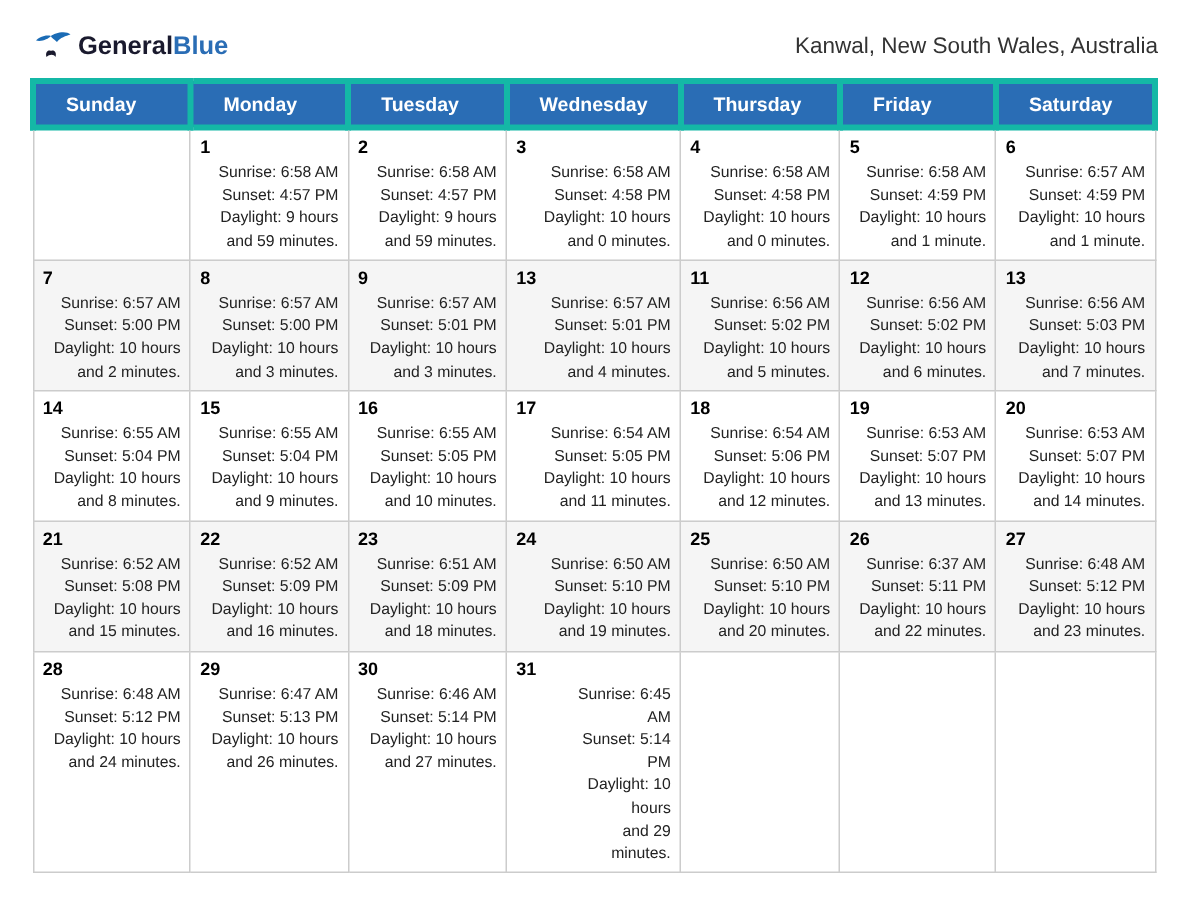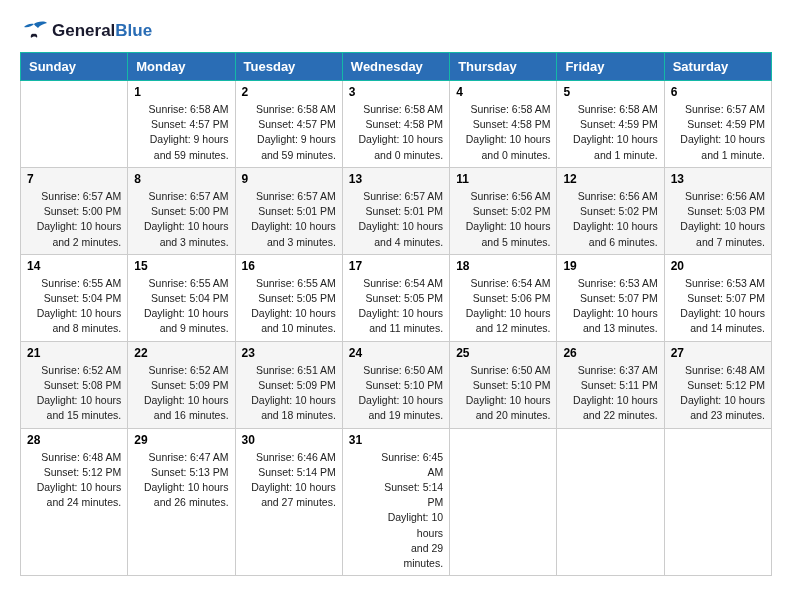--- a/index.html
+++ b/index.html
@@ -97,6 +97,7 @@
     </div>
   </div>
   <div class="title-block">
+    <div class="location">Kanwal, New South Wales, Australia</div>
   </div>
 </div>
 

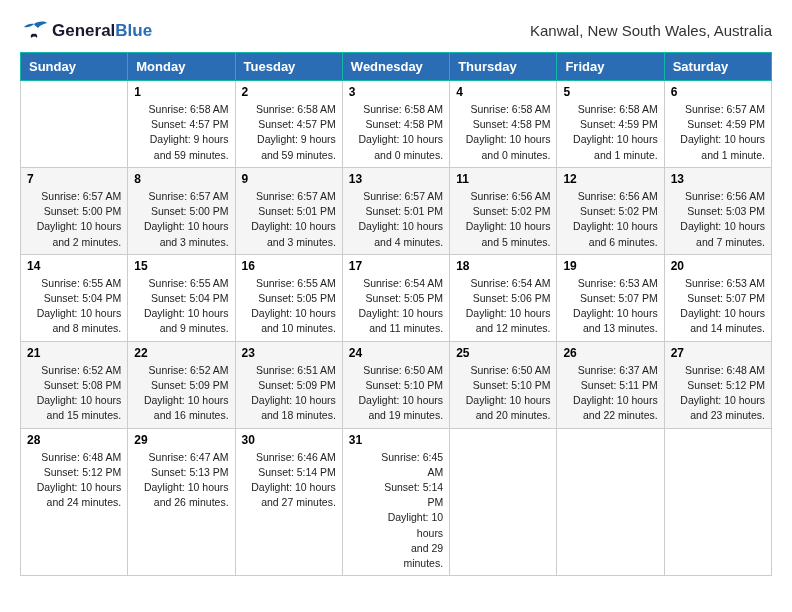--- a/index.html
+++ b/index.html
@@ -50,10 +50,10 @@
       background-color: #2a6db5;
       color: #fff;
       text-align: left;
-      padding: 6px 8px;
+      padding: 6px 20px;
       font-size: 13px;
       font-weight: bold;
-      border: 1px solid #14b8a6;
+      border: 4px solid #14b8a6;
     }
     .calendar td {
       border: 1px solid #ccc;

